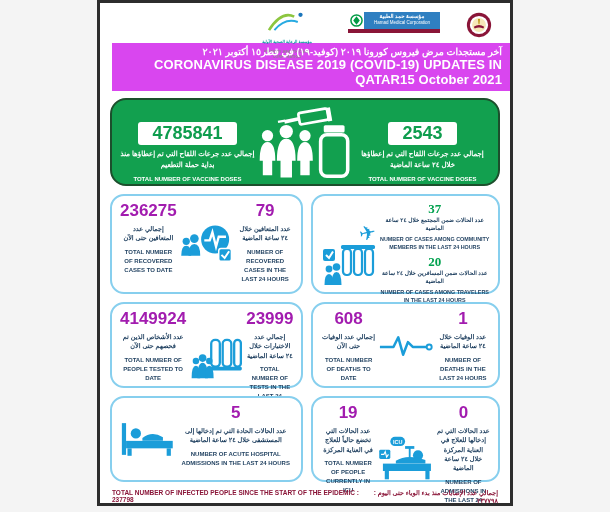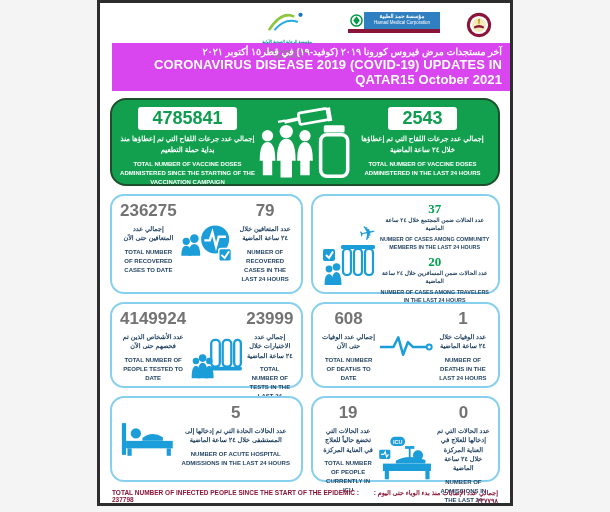--- a/index.html
+++ b/index.html
@@ -36,7 +36,7 @@
   .vax-col { flex:1 1 36%; text-align:center; color:#fff; }
   .vax-icon-col { flex:0 0 26%; display:flex; align-items:center; justify-content:center; }
   .vax-num { display:inline-block; background:#fff; border-radius:3px;
-             color:#0e9d4e; font-weight:bold; font-size:18px; padding:1px 14px; }
+             color:#0e9d4e; font-weight:bold; font-size:18px; padding:1px 14px;margin-top:15px; }
   .vax .ar { font-size:7px; font-weight:bold; direction:rtl; line-height:1.5; margin-top:4px; }
   .vax .en { font-size:6px; font-weight:bold; line-height:1.5; margin-top:5px; }
 

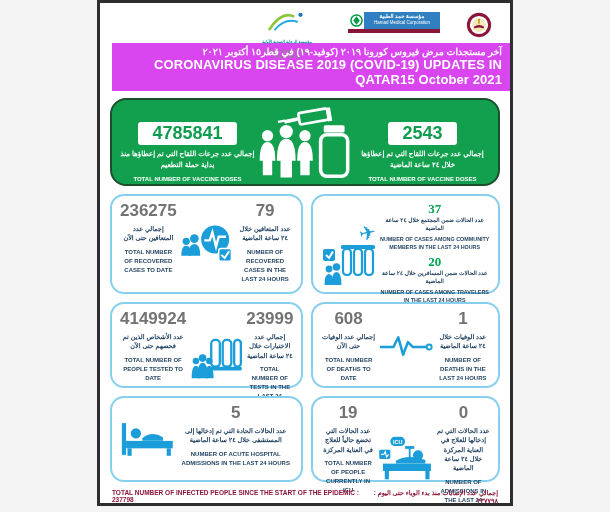--- a/index.html
+++ b/index.html
@@ -48,7 +48,7 @@
   .stat-cols { display:flex; flex:1; gap:2px; align-items:flex-start; }
   .stat-col { flex:1; text-align:center; }
   .stat-icon-col { flex:0 0 56px; display:flex; align-items:center; justify-content:center; align-self:center; }
-  .num { color:#737373; font-weight:bold; font-size:17px; line-height:1.1; }
+  .num { color:#a21caf; font-weight:bold; font-size:17px; line-height:1.1; }
   .num-sm { color:#00a14e; font-weight:bold; font-size:13px; line-height:1;font-family:Liberation Serif, serif; }
   .cap-ar { color:#1d3e5e; font-size:6.5px; font-weight:bold; direction:rtl; line-height:1.45; margin-top:3px; }
   .cap-en { color:#1d3e5e; font-size:6px; font-weight:bold; line-height:1.5; margin-top:5px; }

